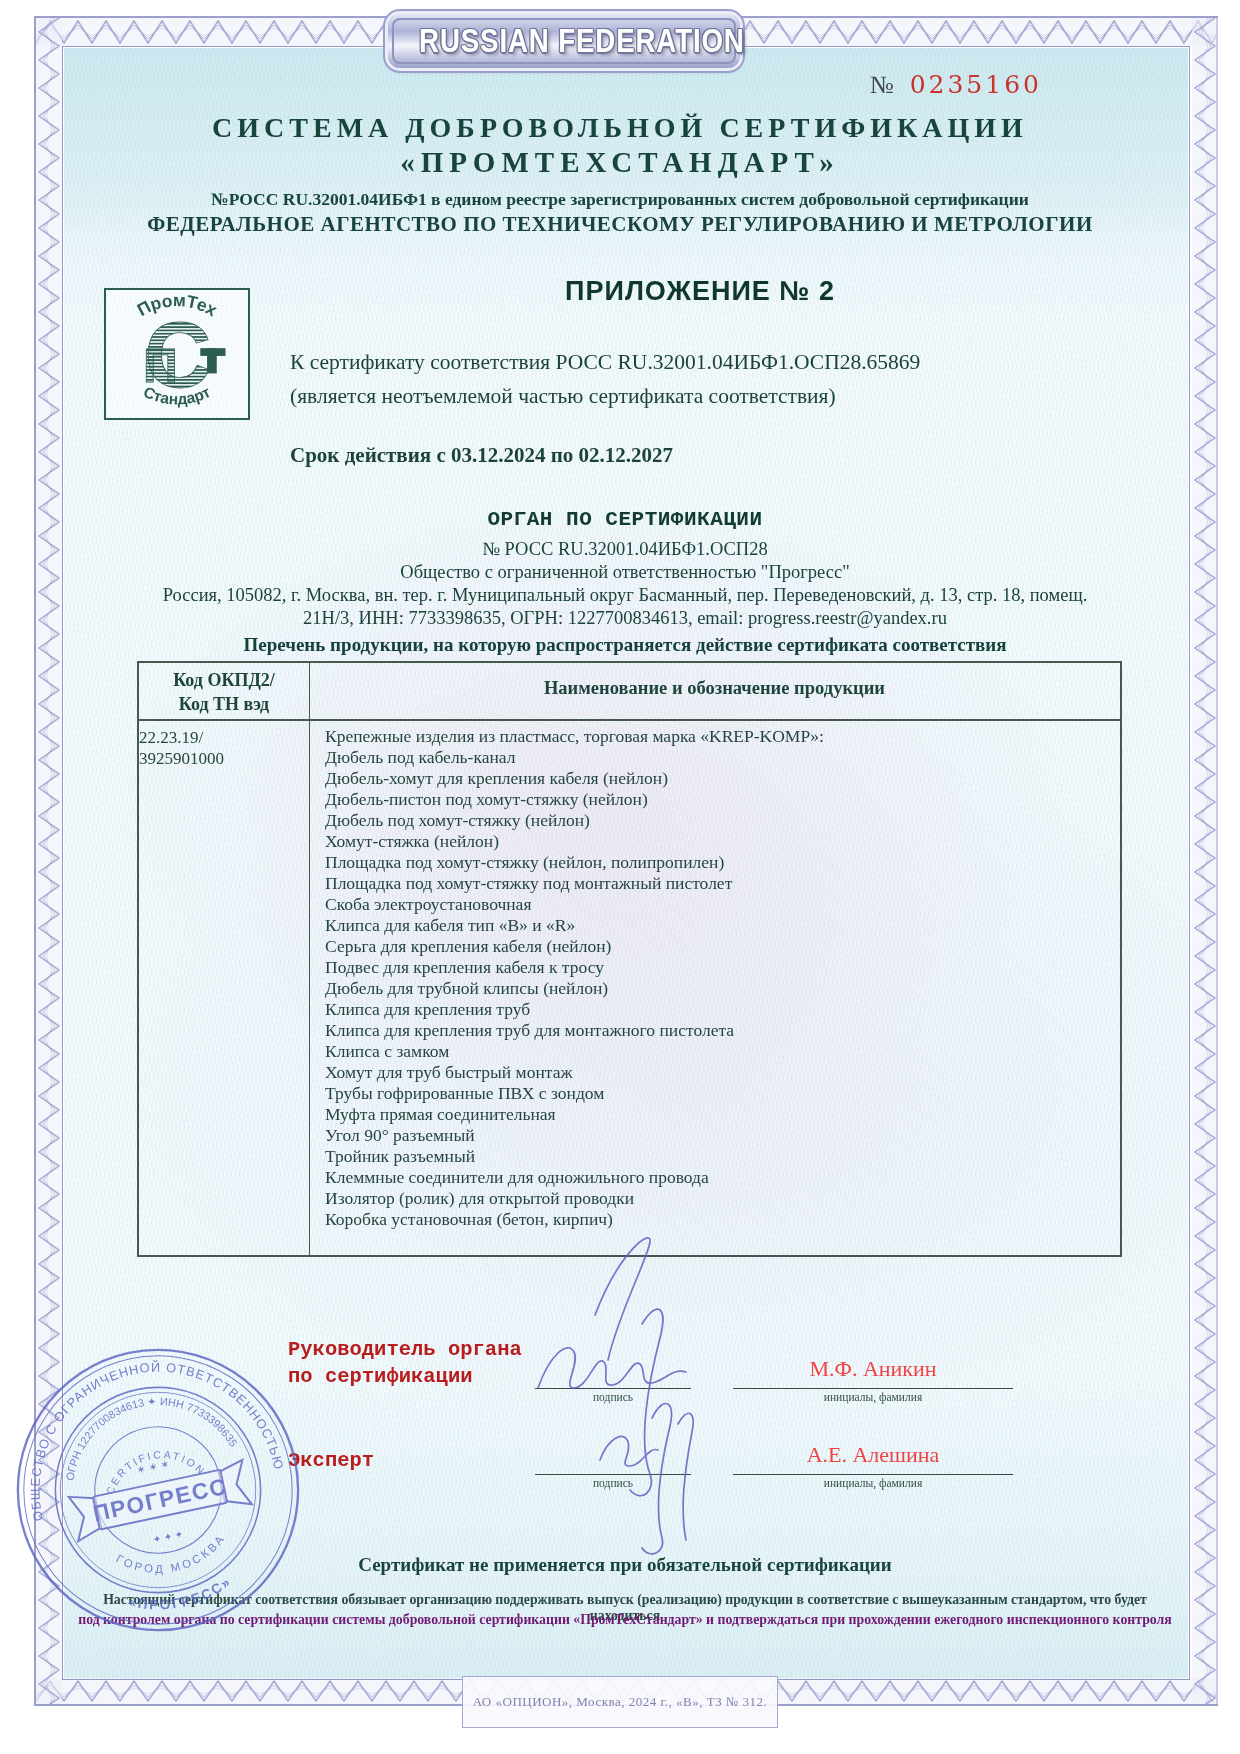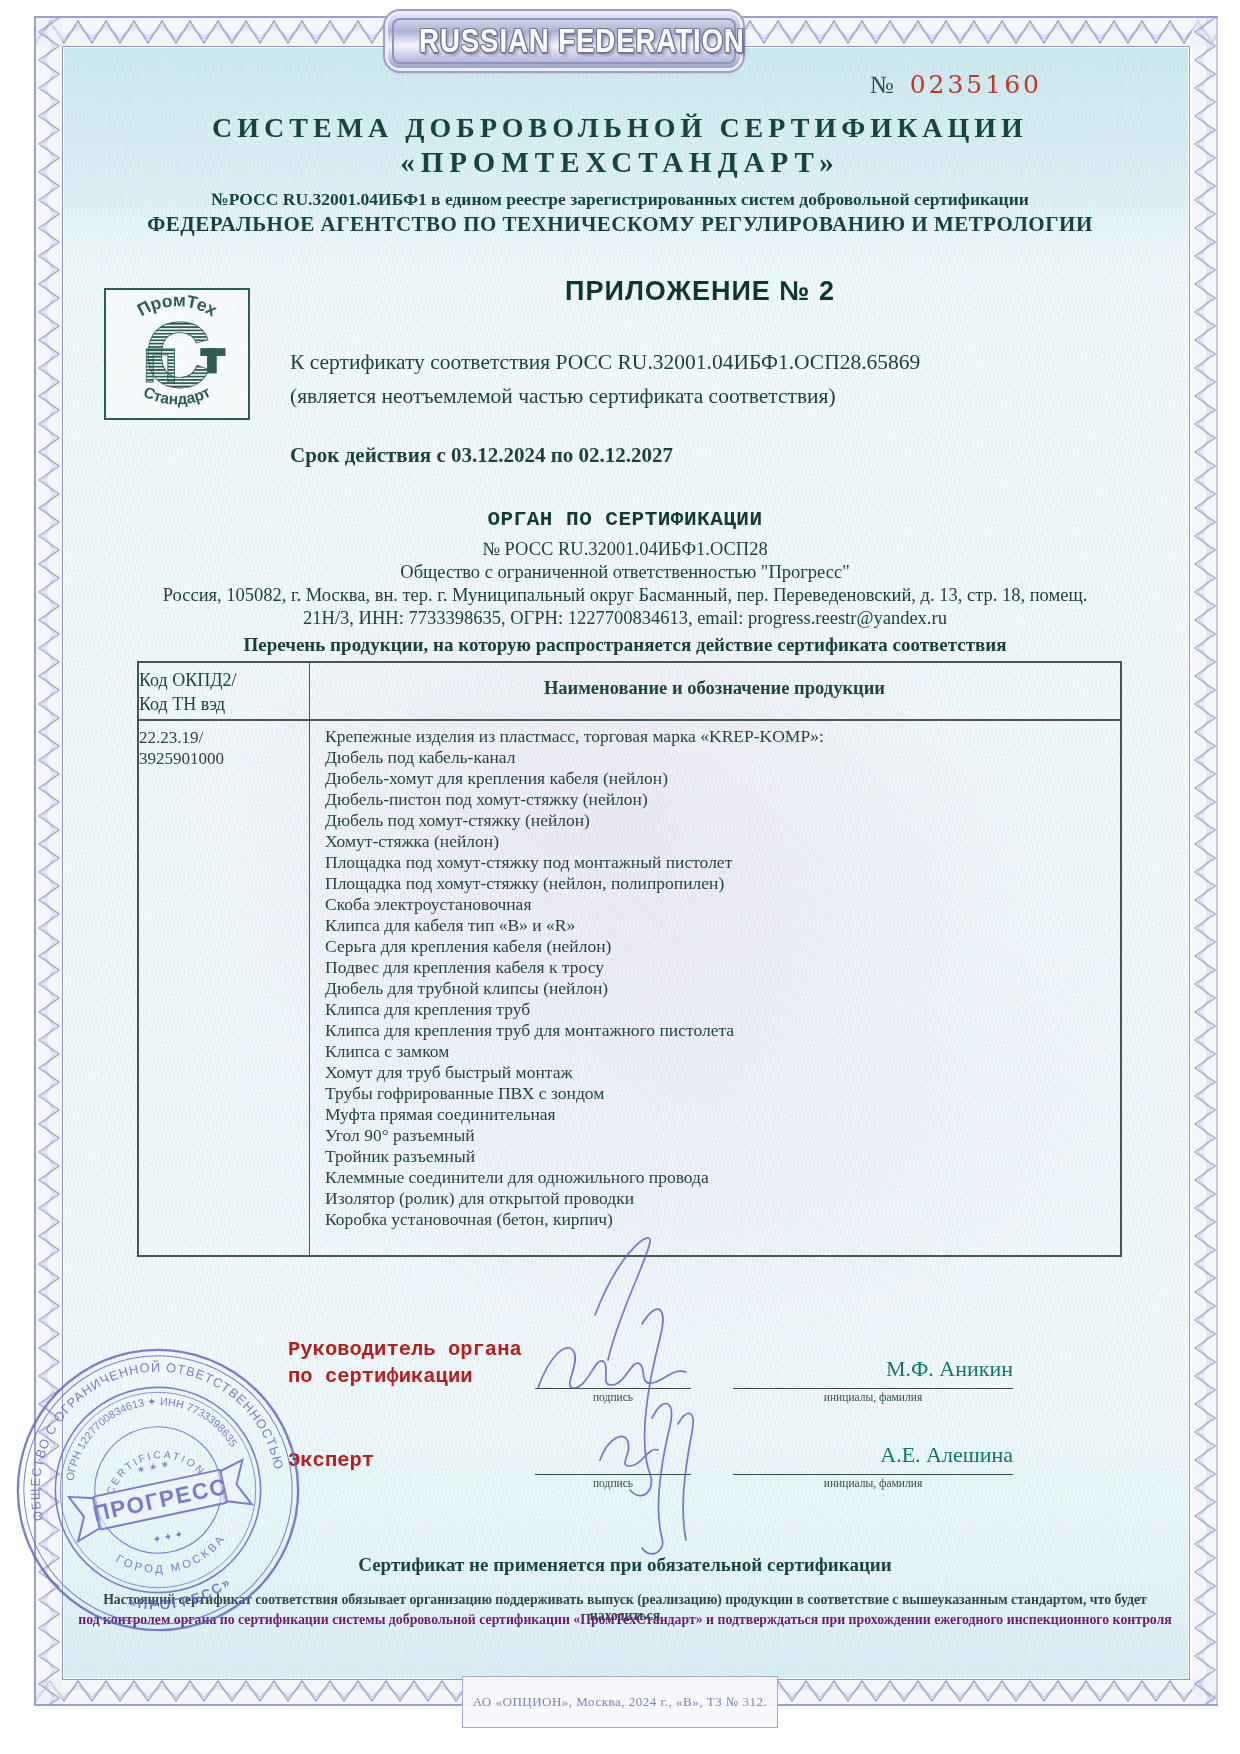--- a/index.html
+++ b/index.html
@@ -63,7 +63,7 @@
   #ptable{left:137px;top:661px;width:985px;height:596px;border:2px solid #47584f}
   #ptable .divider{position:absolute;left:170px;top:0;bottom:0;border-left:1.5px solid #47584f}
   #ptable .hrow{position:absolute;left:0;right:0;top:0;height:56px;border-bottom:2px solid #47584f}
-  #th-code{position:absolute;left:0;width:170px;top:5px;text-align:left;font-weight:normal;font-size:18px;line-height:24px;color:#1d443d}
+  #th-code{position:absolute;left:0;width:170px;top:5px;text-align:center;font-weight:bold;font-size:18px;line-height:24px;color:#1d443d}
   #th-name{position:absolute;left:170px;right:0;top:15px;text-align:center;font-weight:bold;font-size:18.5px;color:#1d443d}
   #td-code{position:absolute;left:0;width:170px;top:64px;text-align:left;font-size:17px;line-height:21px;color:#24453f}
   #plist{position:absolute;left:186px;right:8px;top:63px}

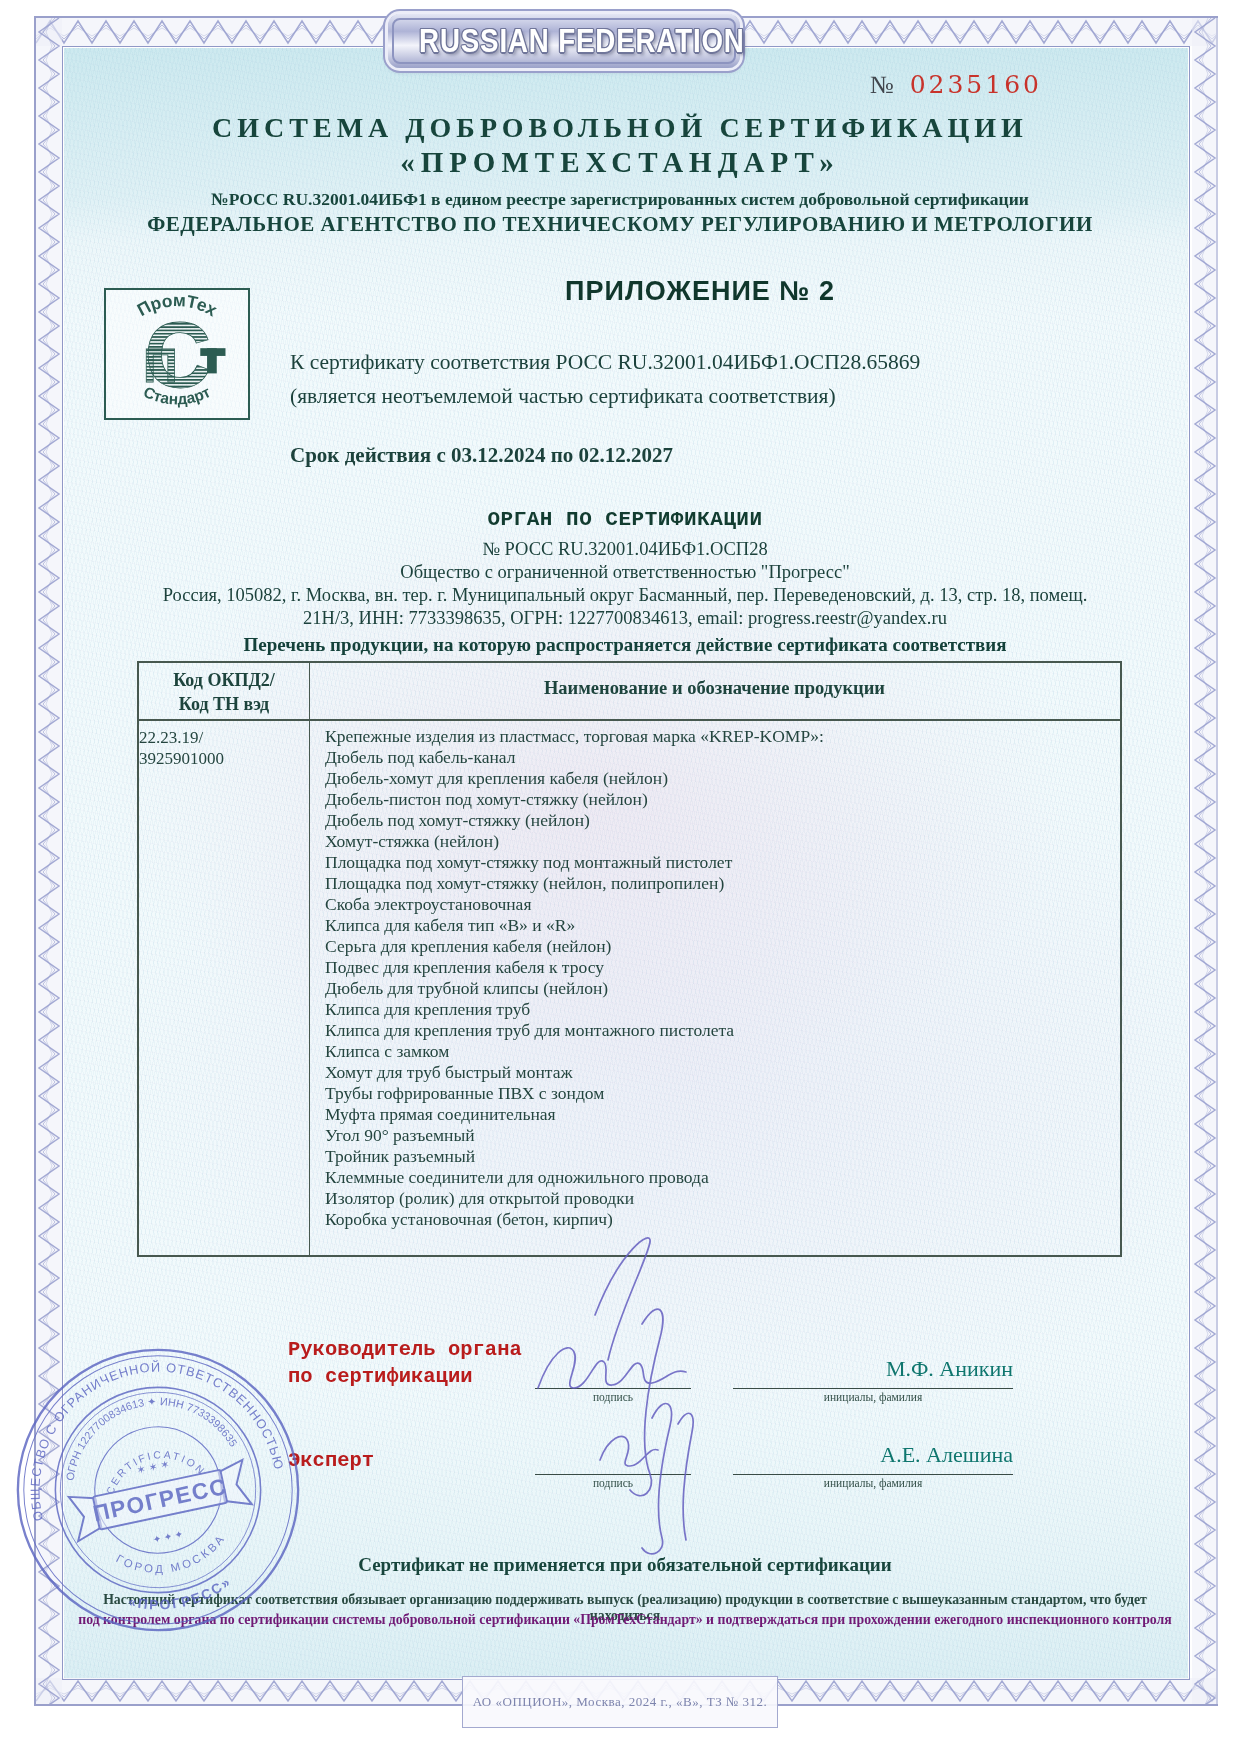--- a/index.html
+++ b/index.html
@@ -185,8 +185,8 @@
       <div class="pline">Дюбель-пистон под хомут-стяжку (нейлон)</div>
       <div class="pline">Дюбель под хомут-стяжку (нейлон)</div>
       <div class="pline">Хомут-стяжка (нейлон)</div>
+      <div class="pline">Площадка под хомут-стяжку (нейлон, полипропилен)</div>
       <div class="pline">Площадка под хомут-стяжку под монтажный пистолет</div>
-      <div class="pline">Площадка под хомут-стяжку (нейлон, полипропилен)</div>
       <div class="pline">Скоба электроустановочная</div>
       <div class="pline">Клипса для кабеля тип «В» и «R»</div>
       <div class="pline">Серьга для крепления кабеля (нейлон)</div>

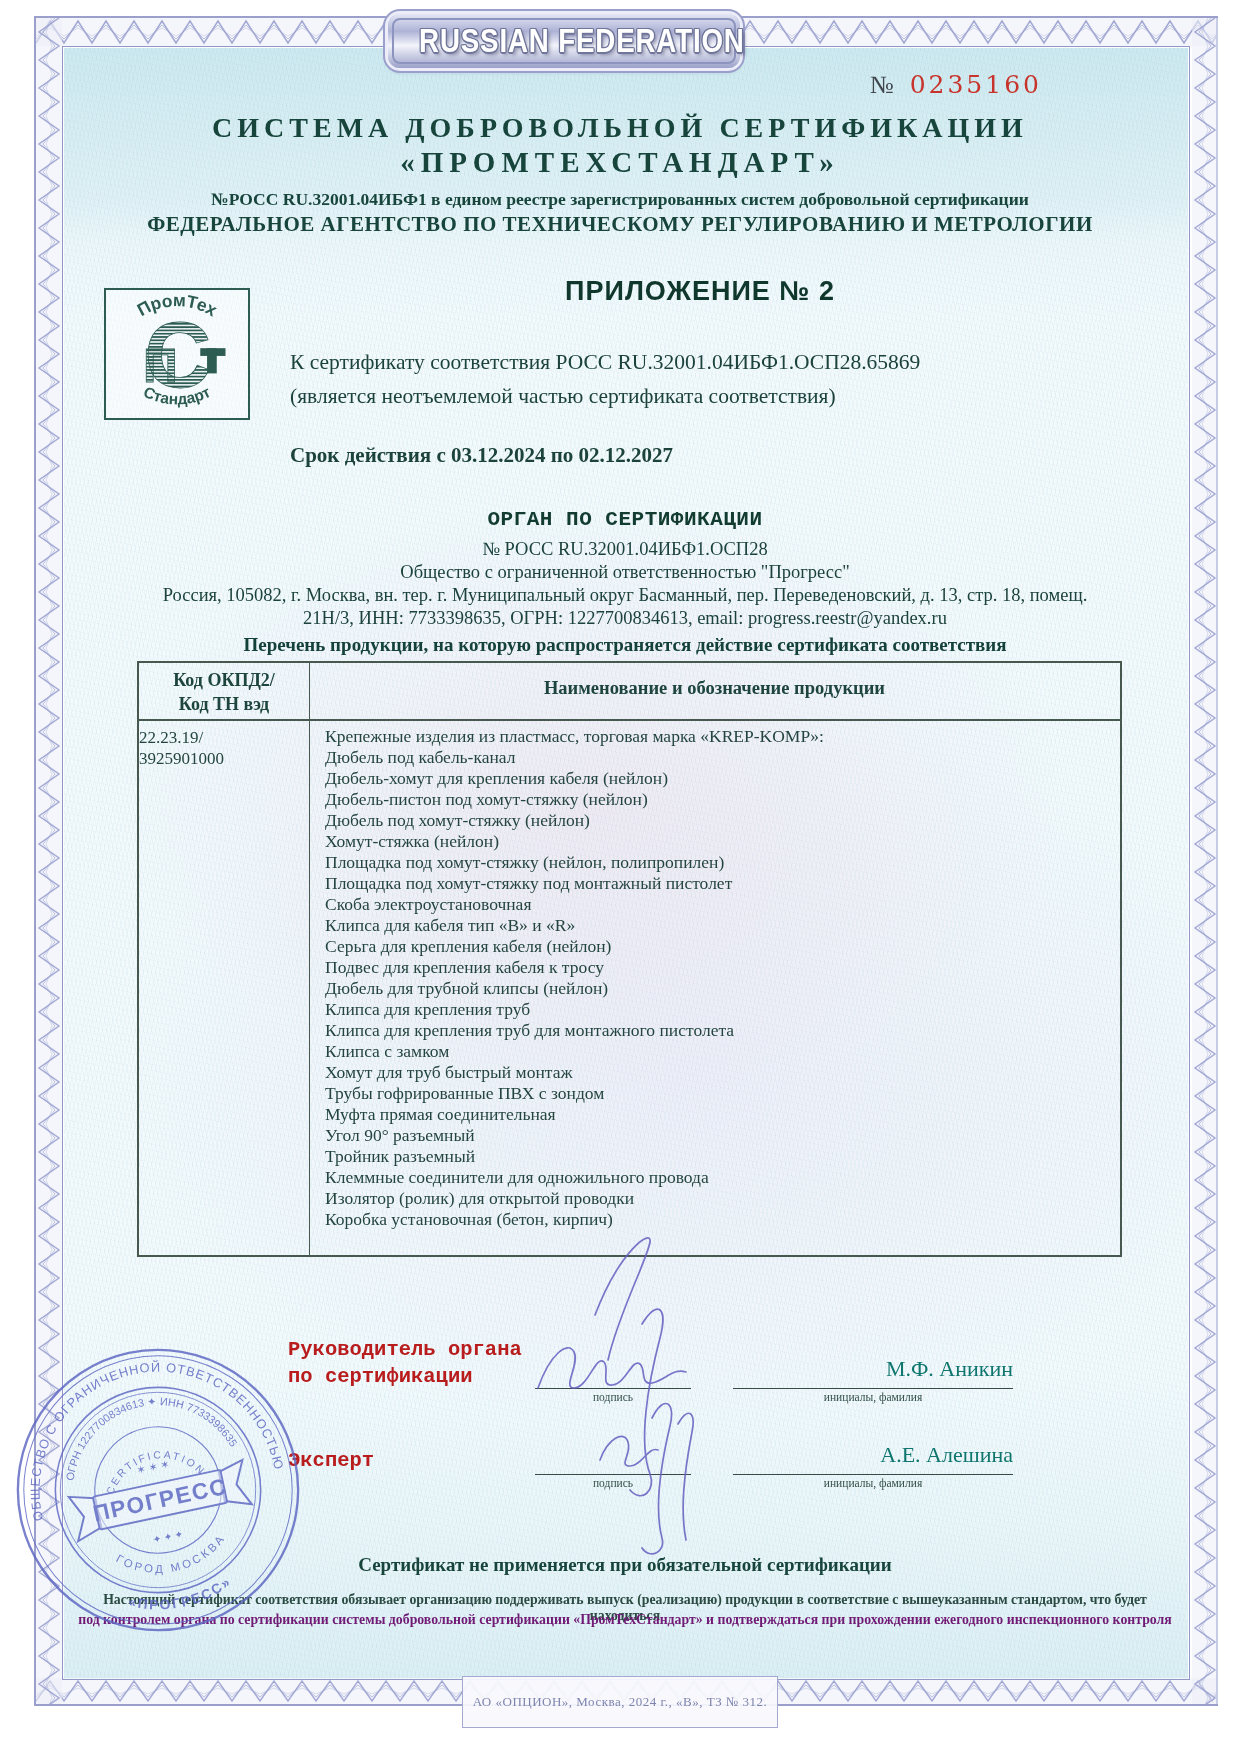--- a/index.html
+++ b/index.html
@@ -82,7 +82,7 @@
   #ncap1{left:733px;top:1391px;width:280px}
   #scap2{left:535px;top:1477px;width:156px}
   #ncap2{left:733px;top:1477px;width:280px}
-  .sname{text-align:right;font-size:22px;color:#0f766e}
+  .sname{text-align:center;font-size:22px;color:#ef4444}
   #name1{left:733px;top:1356px;width:280px}
   #name2{left:733px;top:1442px;width:280px}
   #signatures-svg{left:500px;top:1220px;width:400px;height:350px;z-index:4}

